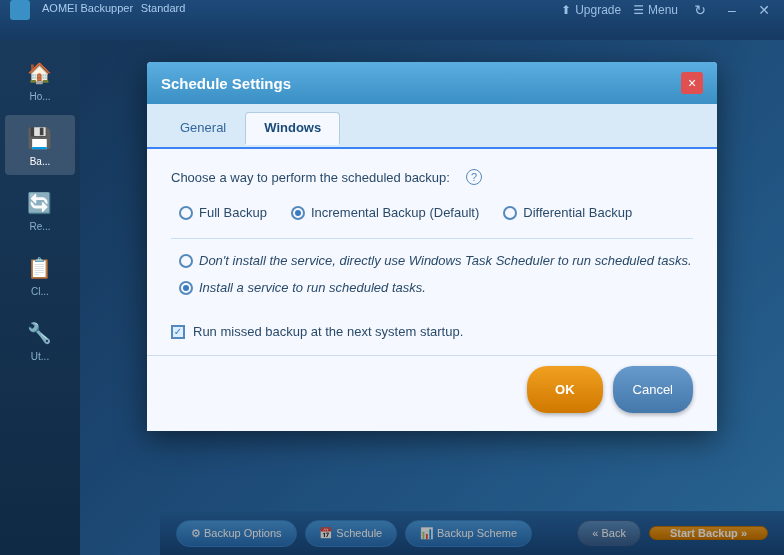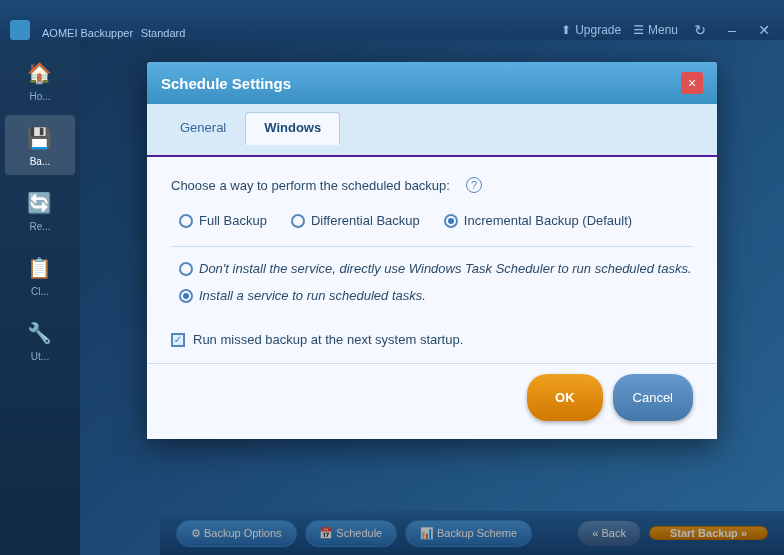--- a/index.html
+++ b/index.html
@@ -17,7 +17,7 @@
       background: linear-gradient(to bottom, #1e4a7a, #163a62);
       height: 40px;
       display: flex;
-      align-items: flex-end;
+      align-items: flex-start;
       padding: 0 10px;
       color: #fff;
     }

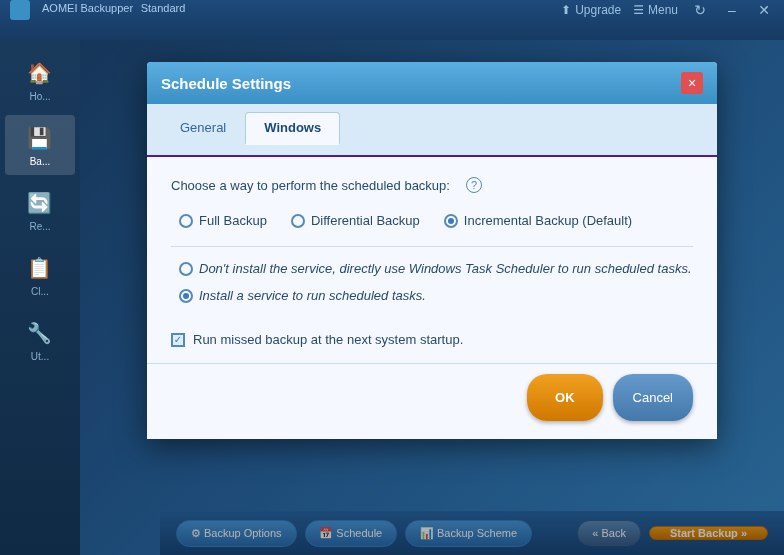--- a/index.html
+++ b/index.html
@@ -165,8 +165,8 @@
     .tab-bar {
       background: #d8eaf8;
       display: flex;
-      padding: 8px 14px 12px;
-      border-bottom: 2px solid #4c1d95;
+      padding: 8px 14px 4px;
+      border-bottom: 2px solid #3b82f6;
     }
     .tab {
       padding: 7px 18px;

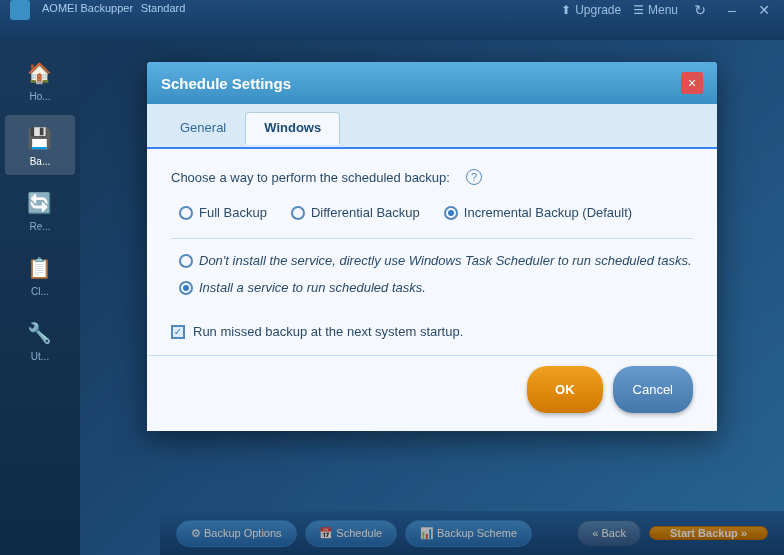--- a/index.html
+++ b/index.html
@@ -445,12 +445,12 @@
             <span>Full Backup</span>
           </label>
           <label class="radio-item">
+            <div class="radio-circle checked"></div>
+            <span>Incremental Backup (Default)</span>
+          </label>
+          <label class="radio-item">
             <div class="radio-circle"></div>
             <span>Differential Backup</span>
-          </label>
-          <label class="radio-item">
-            <div class="radio-circle checked"></div>
-            <span>Incremental Backup (Default)</span>
           </label>
         </div>
 

